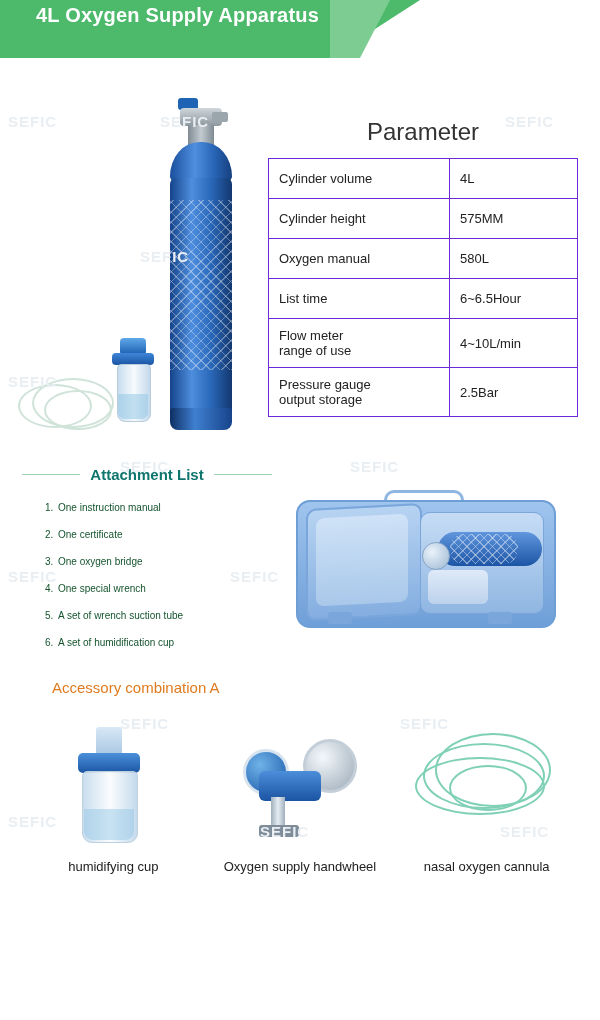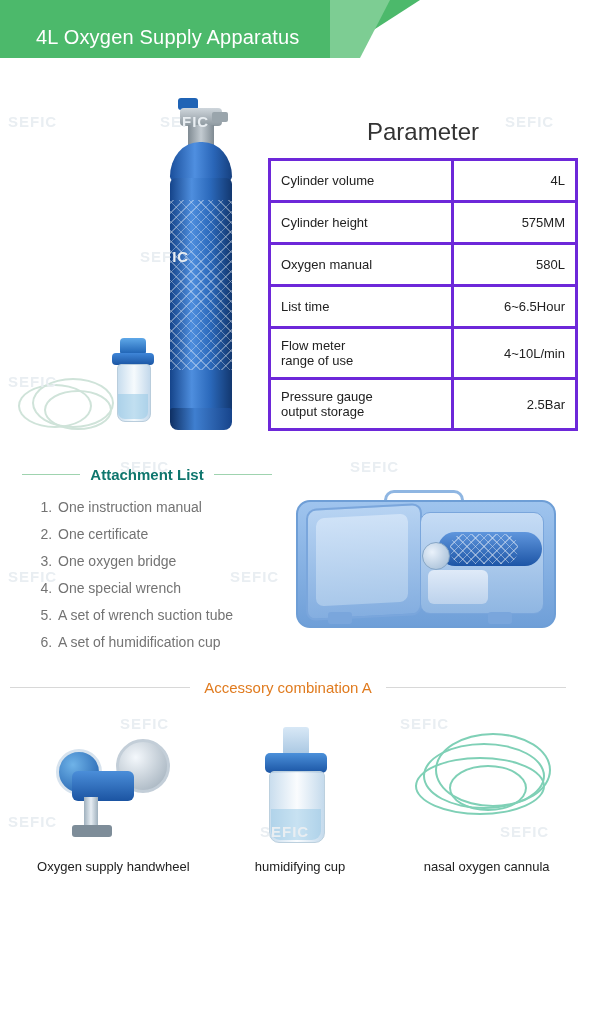--- a/index.html
+++ b/index.html
@@ -44,10 +44,10 @@
   .header-title {
     position: absolute;
     left: 36px;
-    top: 26px;
+    top: 4px;
     color: #ffffff;
     font-size: 20px;
-    font-weight: normal;
+    font-weight: bold;
     letter-spacing: .2px;
   }
 

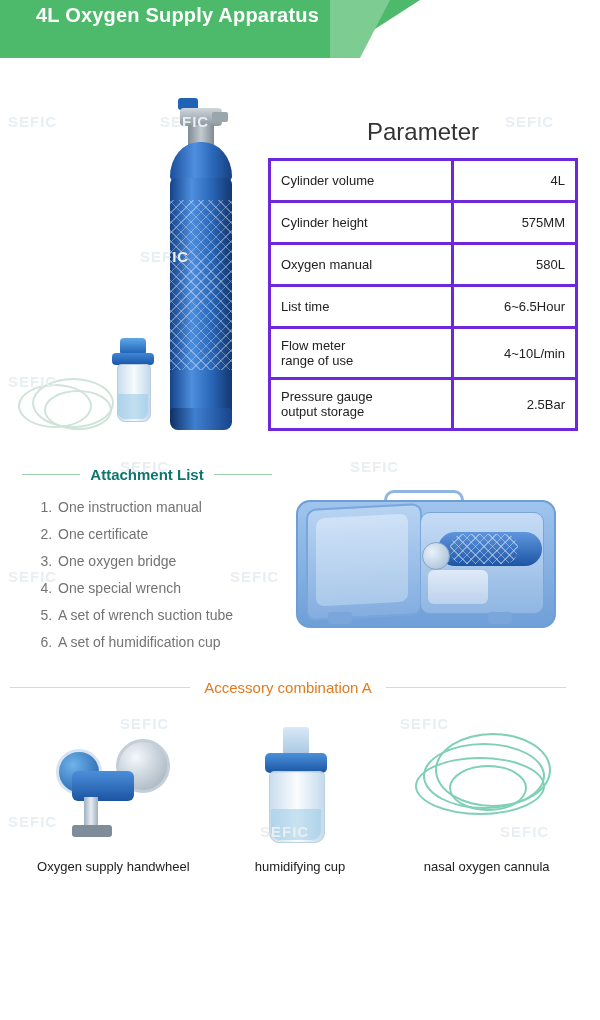--- a/index.html
+++ b/index.html
@@ -203,7 +203,7 @@
     background: #fff;
   }
   .param-table td {
-    border: 3px solid #6d28d9;
+    border: 1px solid #6d28d9;
     padding: 9px 10px;
     height: 21px;
   }

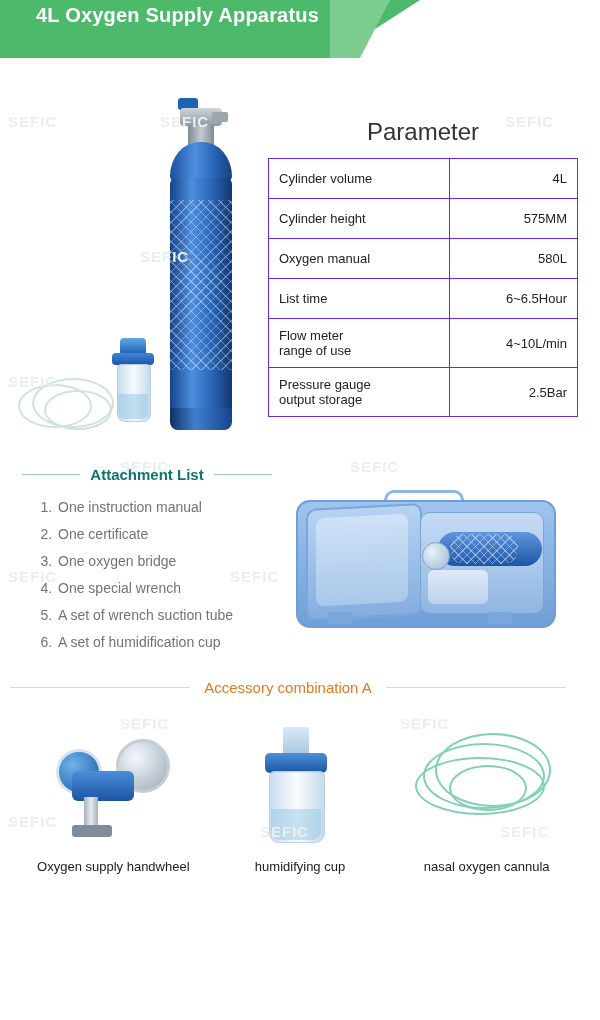--- a/index.html
+++ b/index.html
@@ -213,7 +213,7 @@
     color: #222;
   }
   .param-table td.v {
-    text-align: right;
+    text-align: left;
     color: #222;
   }
   .param-table td.k small {

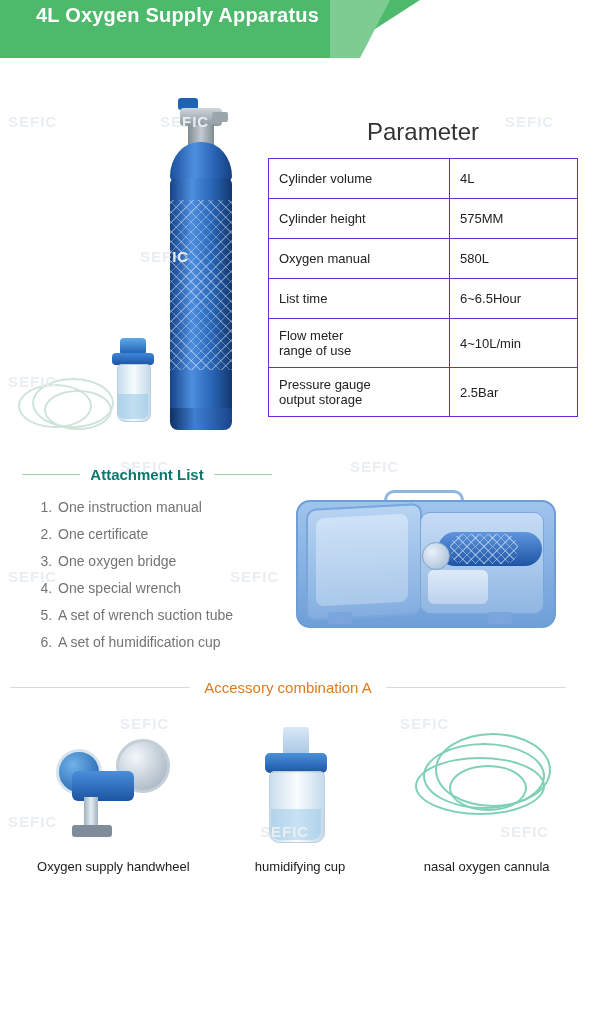--- a/index.html
+++ b/index.html
@@ -253,8 +253,8 @@
     top: 36px;
     margin: 0;
     padding: 0 0 0 22px;
-    font-size: 14px;
-    color: #737373;
+    font-size: 10px;
+    color: #14532d;
     line-height: 27px;
   }
   .attach-list li { padding-left: 2px; }

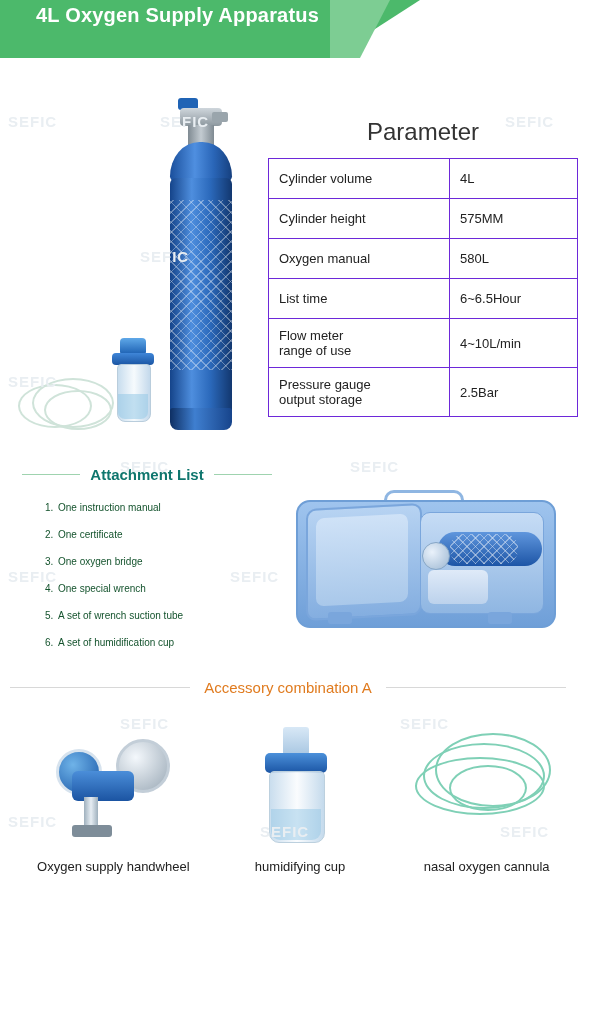--- a/index.html
+++ b/index.html
@@ -355,11 +355,11 @@
   }
   .acc-head {
     position: absolute;
-    left: 10px;
+    left: 38px;
     top: 6px;
     width: 556px;
     display: flex;
-    align-items: center;
+    flex-direction: column;
   }
   .acc-head .bar {
     flex: 1;

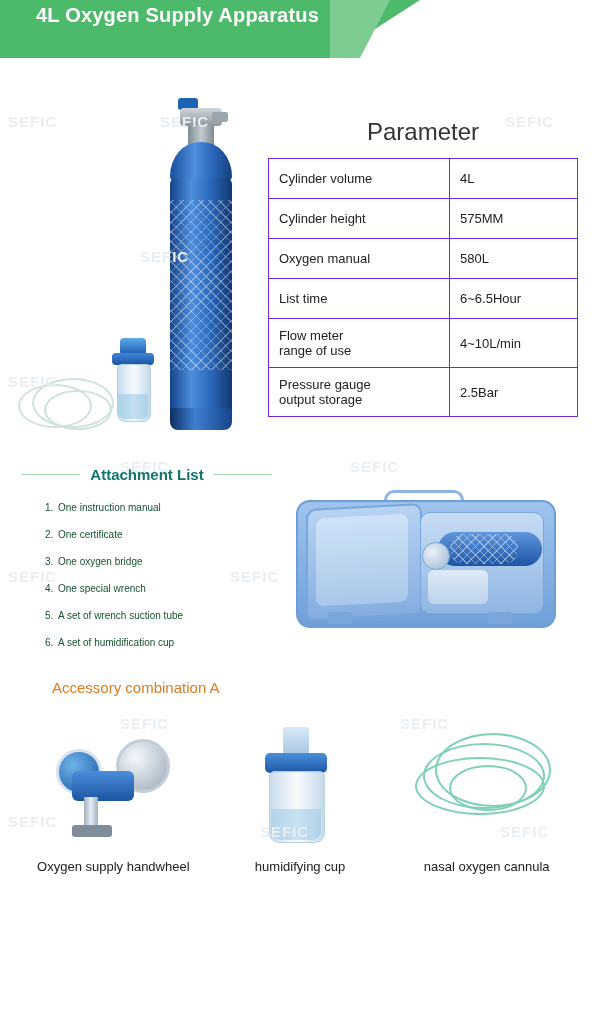--- a/index.html
+++ b/index.html
@@ -571,6 +571,16 @@
 
     <div class="acc-item">
       <div class="acc-art">
+        <div class="hc-top"></div>
+        <div class="hc-collar"></div>
+        <div class="hc-jar"></div>
+        <div class="hc-water"></div>
+      </div>
+      <div class="acc-label">humidifying cup</div>
+    </div>
+
+    <div class="acc-item">
+      <div class="acc-art">
         <div class="reg-gauge"></div>
         <div class="reg-gauge2"></div>
         <div class="reg-body"></div>
@@ -578,16 +588,6 @@
         <div class="reg-foot"></div>
       </div>
       <div class="acc-label">Oxygen supply handwheel</div>
-    </div>
-
-    <div class="acc-item">
-      <div class="acc-art">
-        <div class="hc-top"></div>
-        <div class="hc-collar"></div>
-        <div class="hc-jar"></div>
-        <div class="hc-water"></div>
-      </div>
-      <div class="acc-label">humidifying cup</div>
     </div>
 
     <div class="acc-item">

